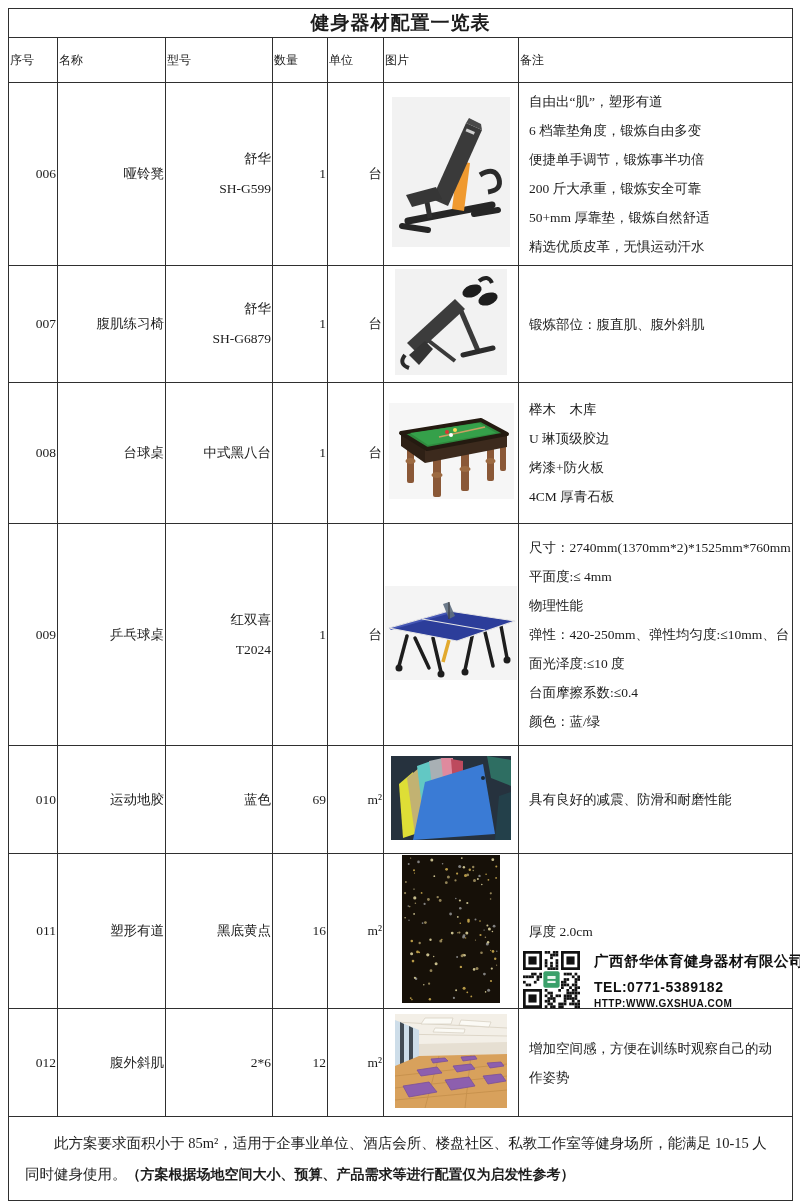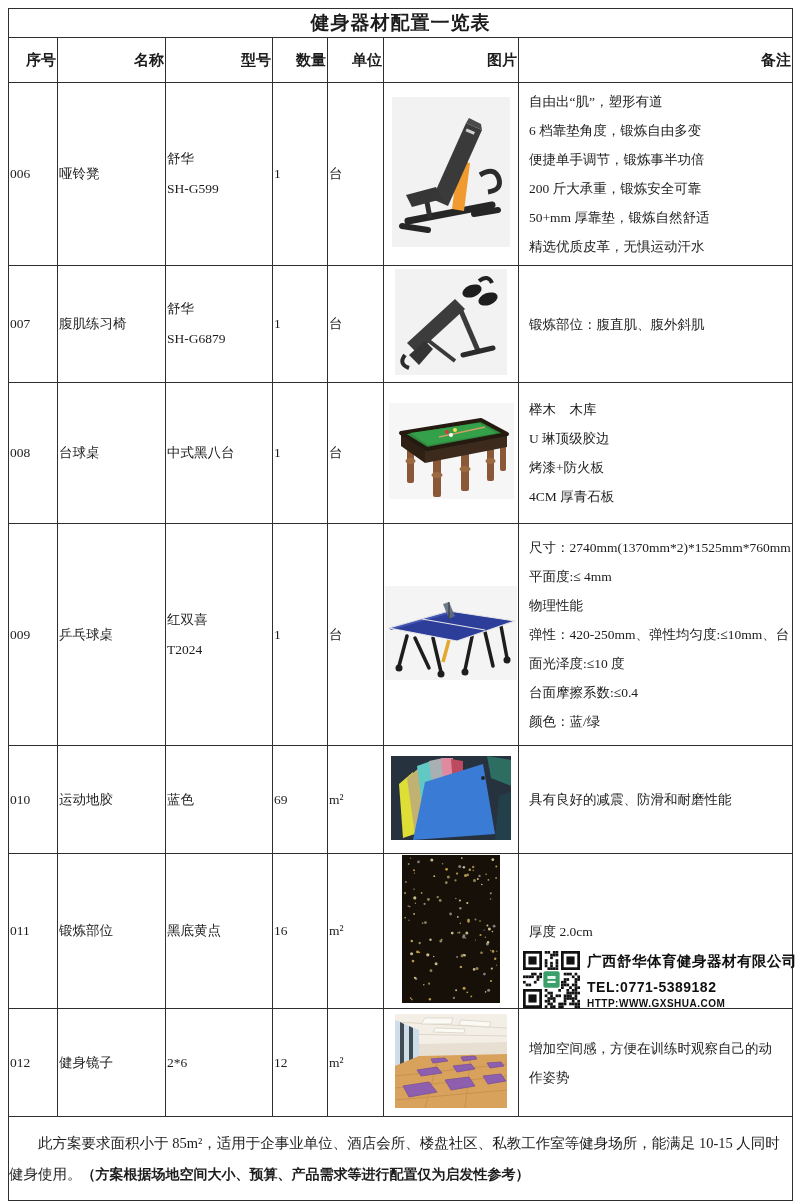--- a/index.html
+++ b/index.html
@@ -22,7 +22,7 @@
     font-family:"Liberation Sans","DejaVu Sans",sans-serif; letter-spacing:1px;margin-top:13px;
   }
   tr.header-row th {
-    height:42px; font-size:15px; font-weight:bold; text-align:right;
+    height:42px; font-size:12px; font-weight:normal; text-align:left;
   }
   td.c-no, td.c-name, td.c-model, td.c-qty, td.c-unit { text-align:left; font-size:13.5px; }
   .model-line { line-height:30px; }

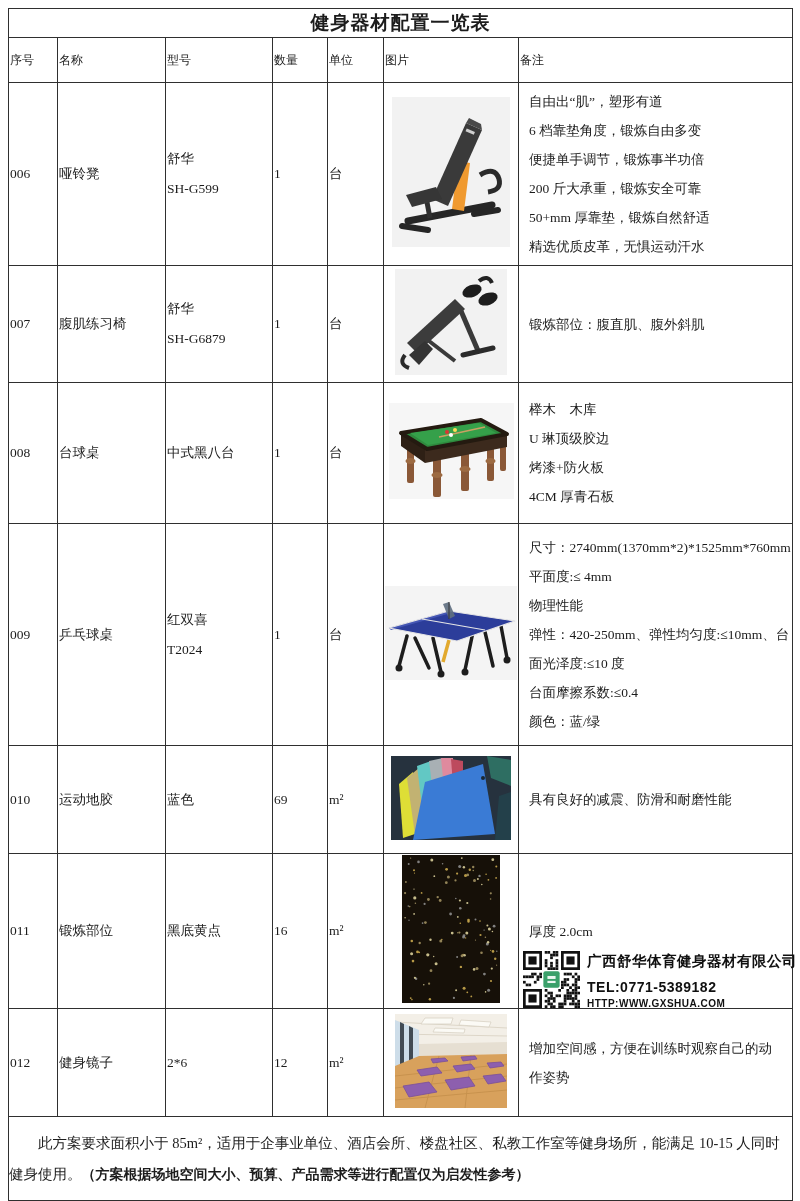--- a/index.html
+++ b/index.html
@@ -24,7 +24,7 @@
   tr.header-row th {
     height:42px; font-size:12px; font-weight:normal; text-align:left;
   }
-  td.c-no, td.c-name, td.c-model, td.c-qty, td.c-unit { text-align:left; font-size:13.5px; }
+  td.c-no, td.c-name, td.c-model, td.c-qty, td.c-unit { text-align:right; font-size:13.5px; }
   .model-line { line-height:30px; }
   td.c-photo { text-align:center; }
   .photo { display:inline-block; line-height:0; }

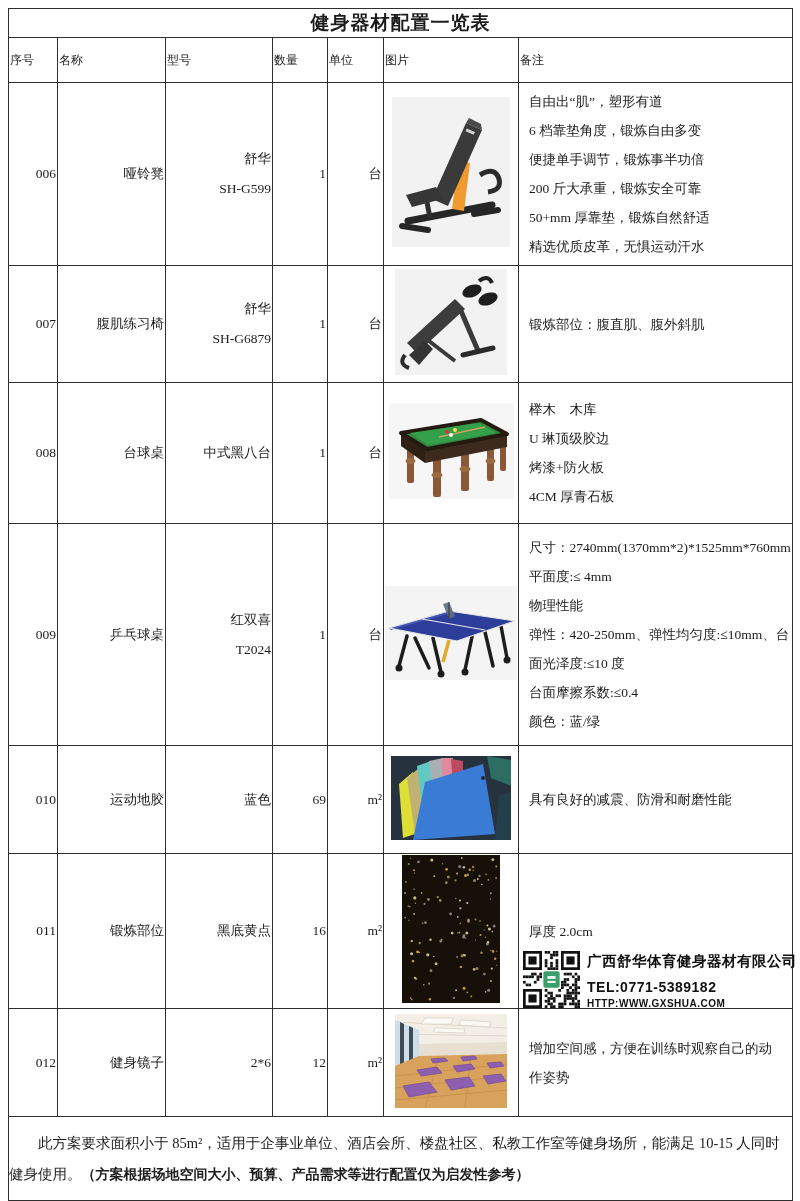--- a/index.html
+++ b/index.html
@@ -248,7 +248,7 @@
         </tr>
         <tr style="height: 150px; padding-left: 36px;">
           <td class="c-no">011</td>
-          <td class="c-name">锻炼部位</td>
+          <td class="c-name">塑形有道</td>
           <td class="c-model">
             <div class="model-line">黑底黄点</div>
           </td>

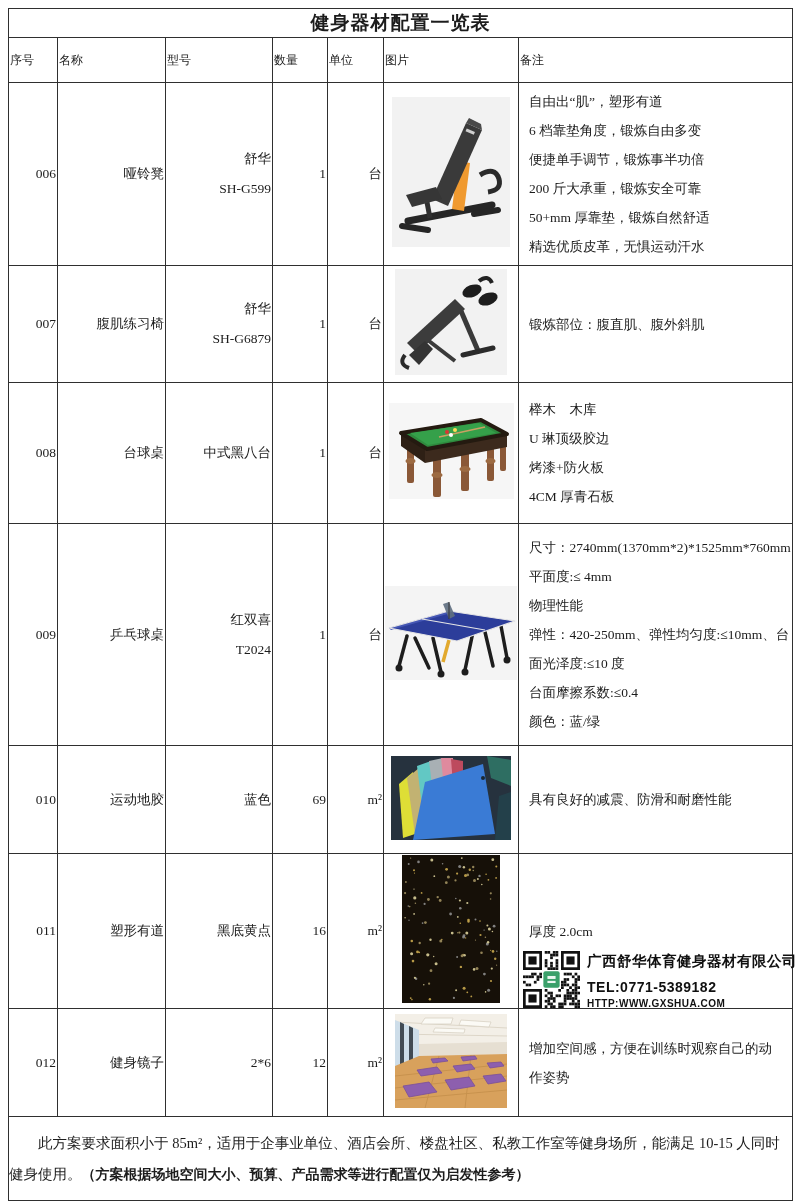--- a/index.html
+++ b/index.html
@@ -38,7 +38,7 @@
 
   .stamp {
     position:absolute; left:523px; top:951px; width:270px;
-    display:flex; align-items:flex-start; gap:7px;
+    display:flex; align-items:flex-start; gap:14px;
     font-family:"Liberation Sans","DejaVu Sans",sans-serif; color:#101010;
   }
   .qr { width:57px; height:57px; background:#fff; flex:0 0 auto; }

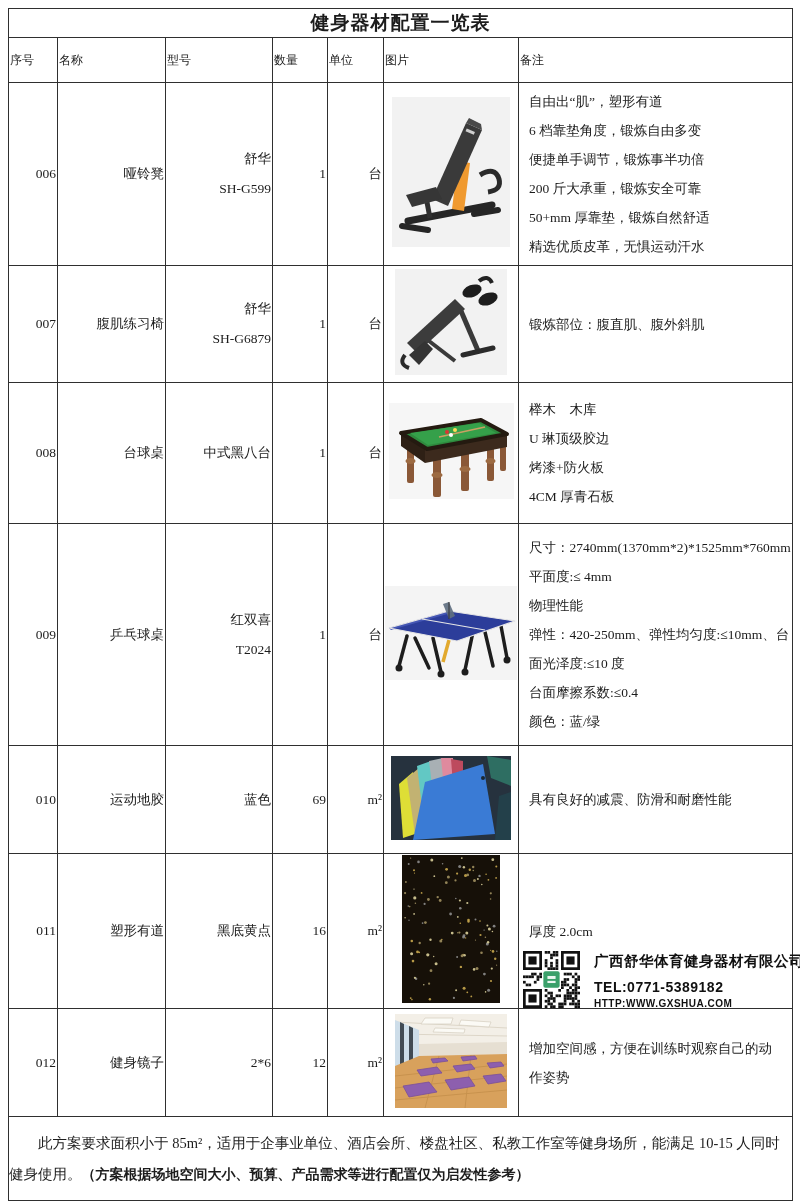--- a/index.html
+++ b/index.html
@@ -383,7 +383,7 @@
         </tr>
         <tr style="height: 108px;">
           <td class="c-no">012</td>
-          <td class="c-name">健身镜子</td>
+          <td class="c-name">腹外斜肌</td>
           <td class="c-model">
             <div class="model-line">2*6</div>
           </td>

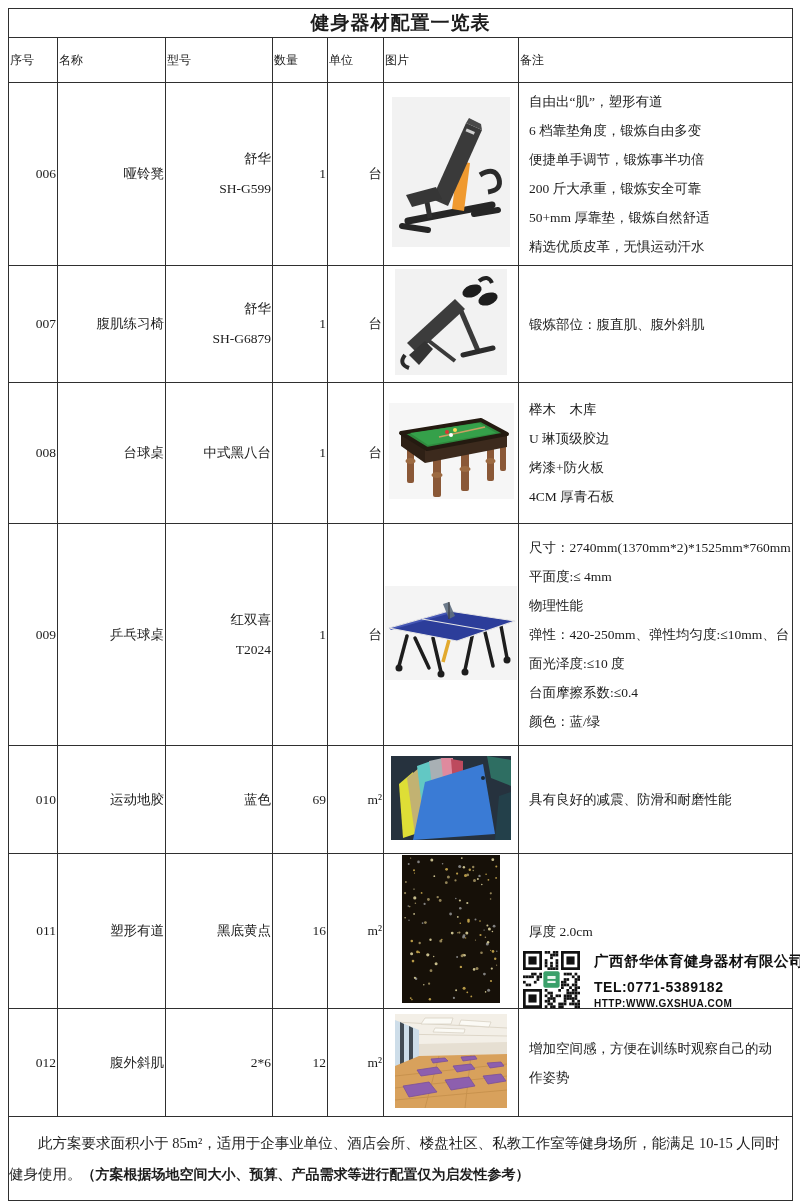--- a/index.html
+++ b/index.html
@@ -32,7 +32,7 @@
   .remark-line { line-height:29px; white-space:nowrap; }
   .remark-line.wrap { white-space:normal; }
 
-  td.footer-cell { height:75px; vertical-align:middle; padding:4px 0; }
+  td.footer-cell { height:75px; vertical-align:middle; padding:4px 16px; }
   .footer-text { margin:0; font-size:14.5px; line-height:31px; text-indent:2em; }
   .footer-bold { font-weight:bold; font-family:"Liberation Sans","DejaVu Sans",sans-serif; font-size:14px; }
 

